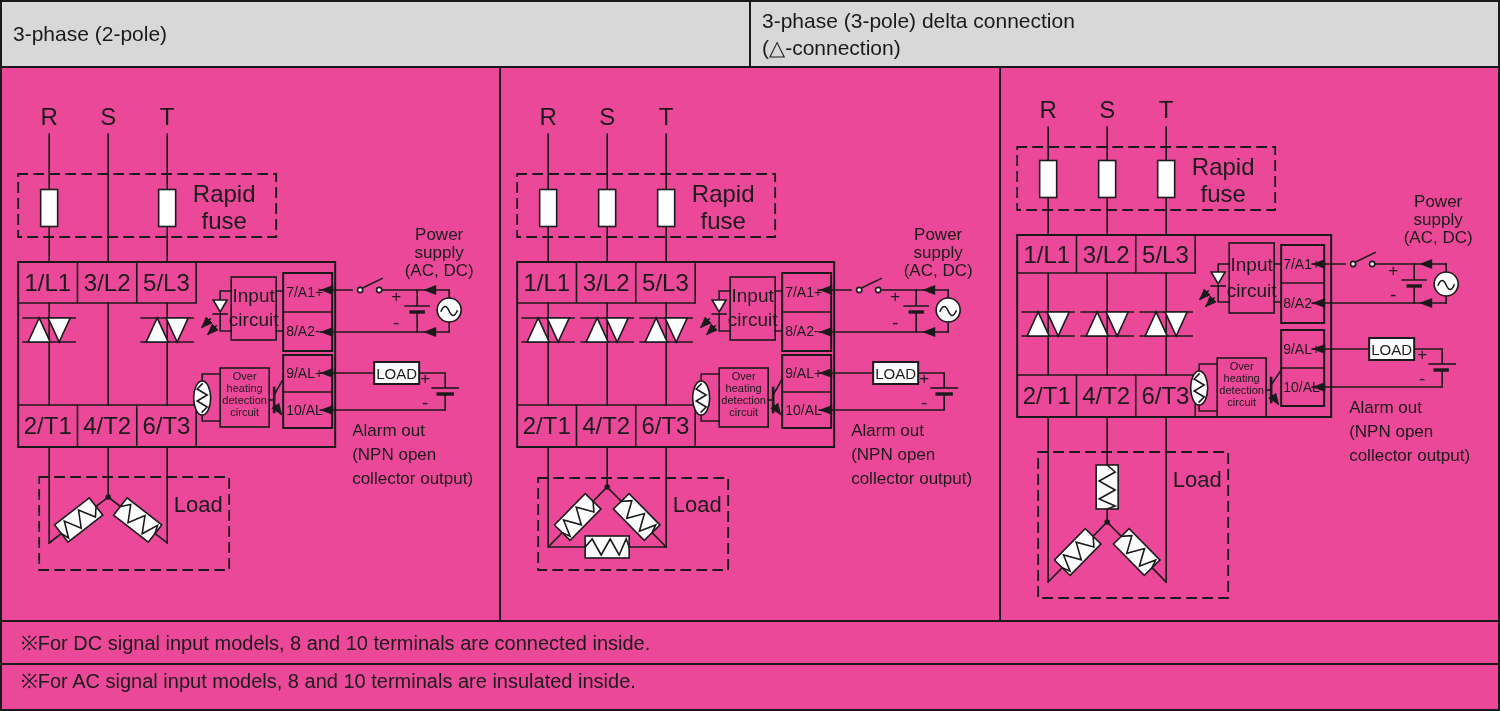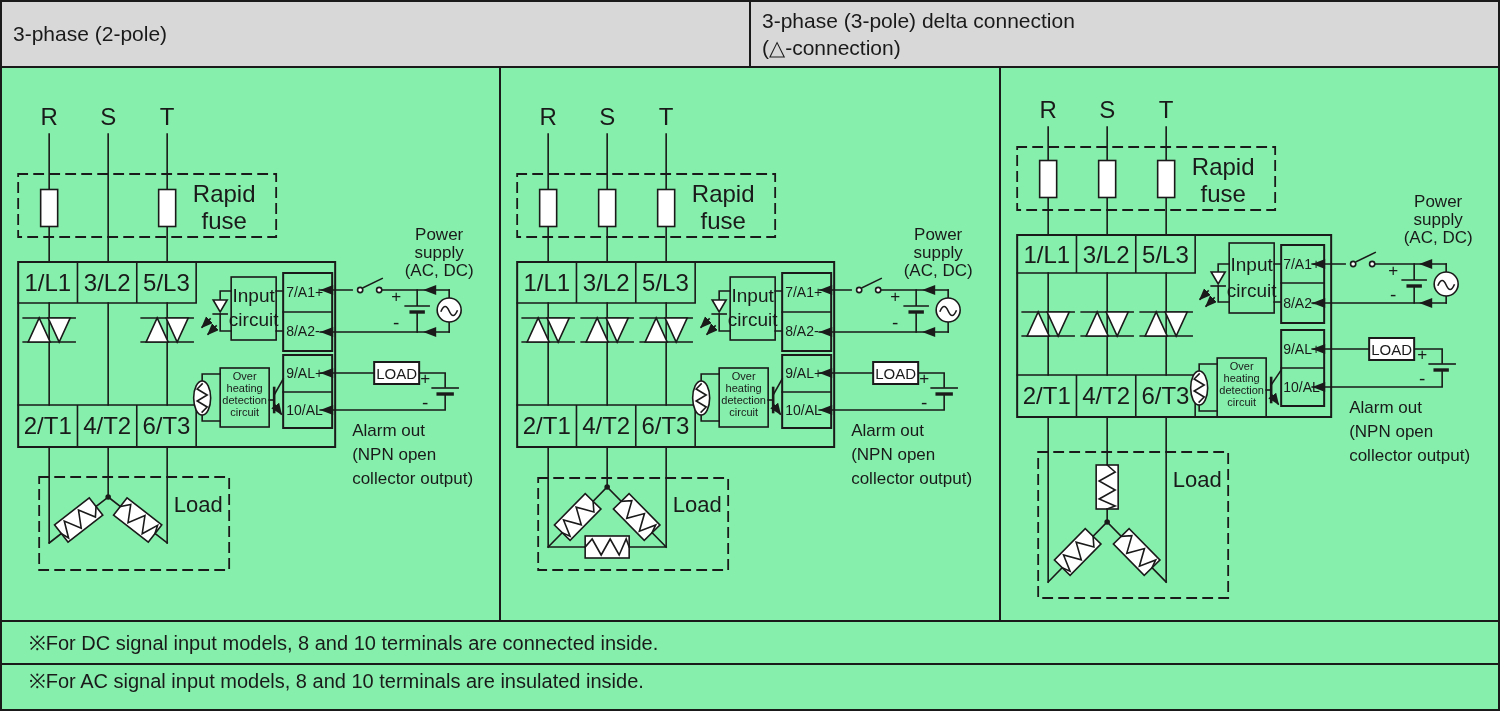--- a/index.html
+++ b/index.html
@@ -5,7 +5,7 @@
   html,body{margin:0;padding:0;background:#fff;}
   .sheet{
     position:relative; width:1500px; height:711px; box-sizing:border-box;
-    background:#86efac; border:2px solid #1a1a1a;
+    background:#ec4899; border:2px solid #1a1a1a;
     font-family:"Liberation Sans", sans-serif; color:#1a1a1a;
   }
   .hdr-row{display:flex; height:64px; border-bottom:2px solid #1a1a1a; background:#d8d8d8;}

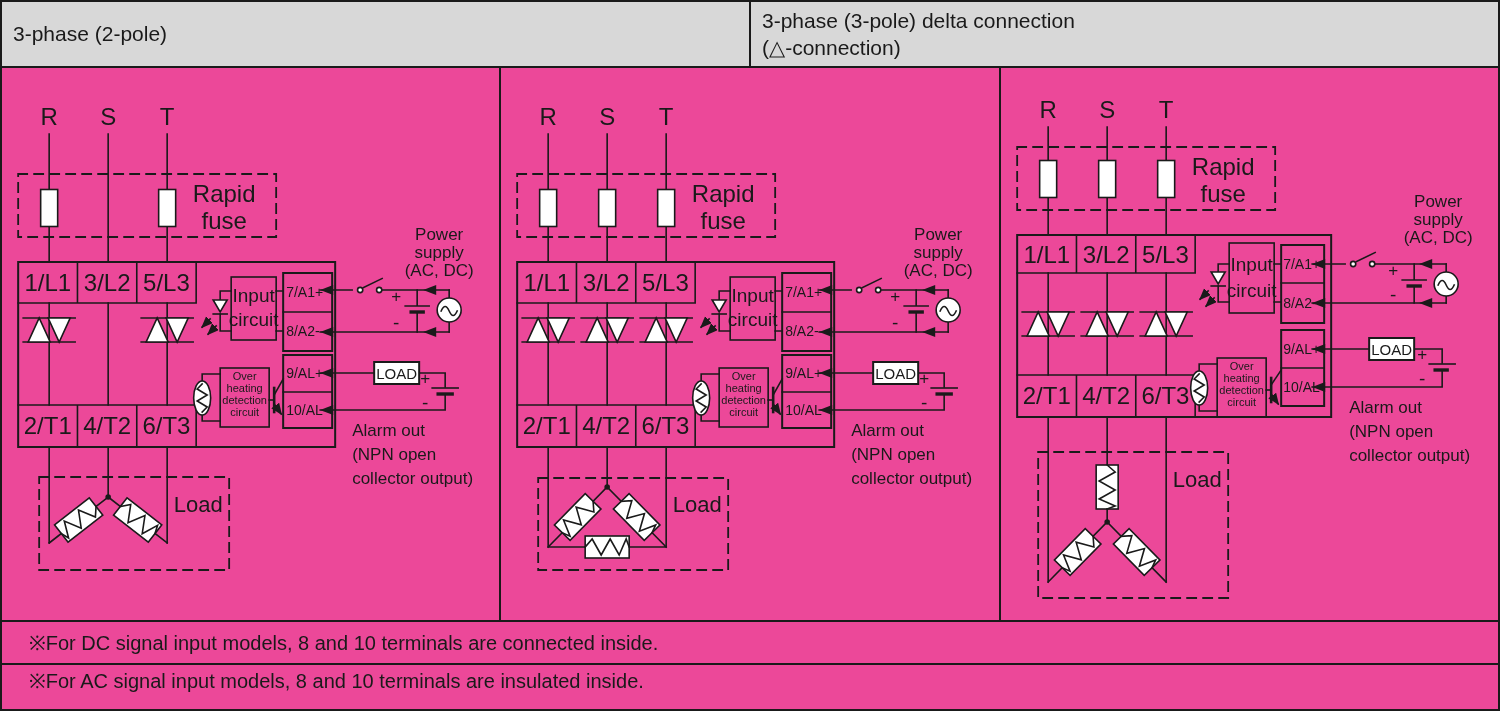--- a/index.html
+++ b/index.html
@@ -19,7 +19,7 @@
   .dcell:last-child{border-right:none;}
   .dcell svg{display:block; width:100%; height:100%;}
   .note-row{height:41px; border-bottom:2px solid #1a1a1a; display:flex; align-items:center;
-    padding-left:27px; font-size:20px;}
+    padding-left:19px; font-size:20px;}
   .note-row.last{height:31px; border-bottom:none;}
 
   

